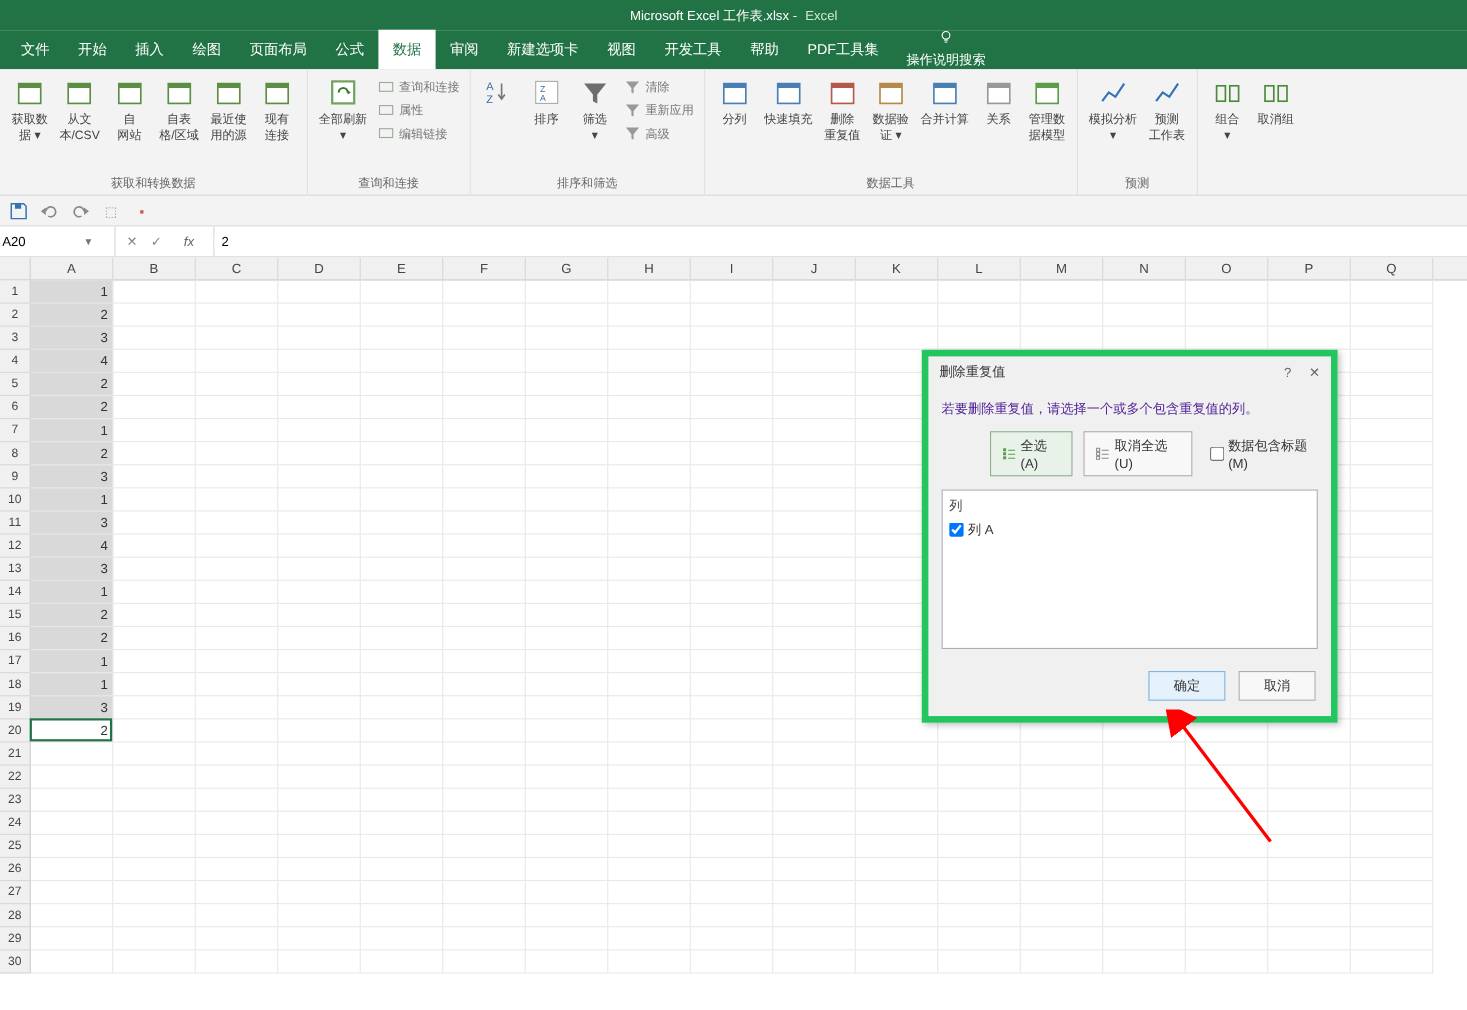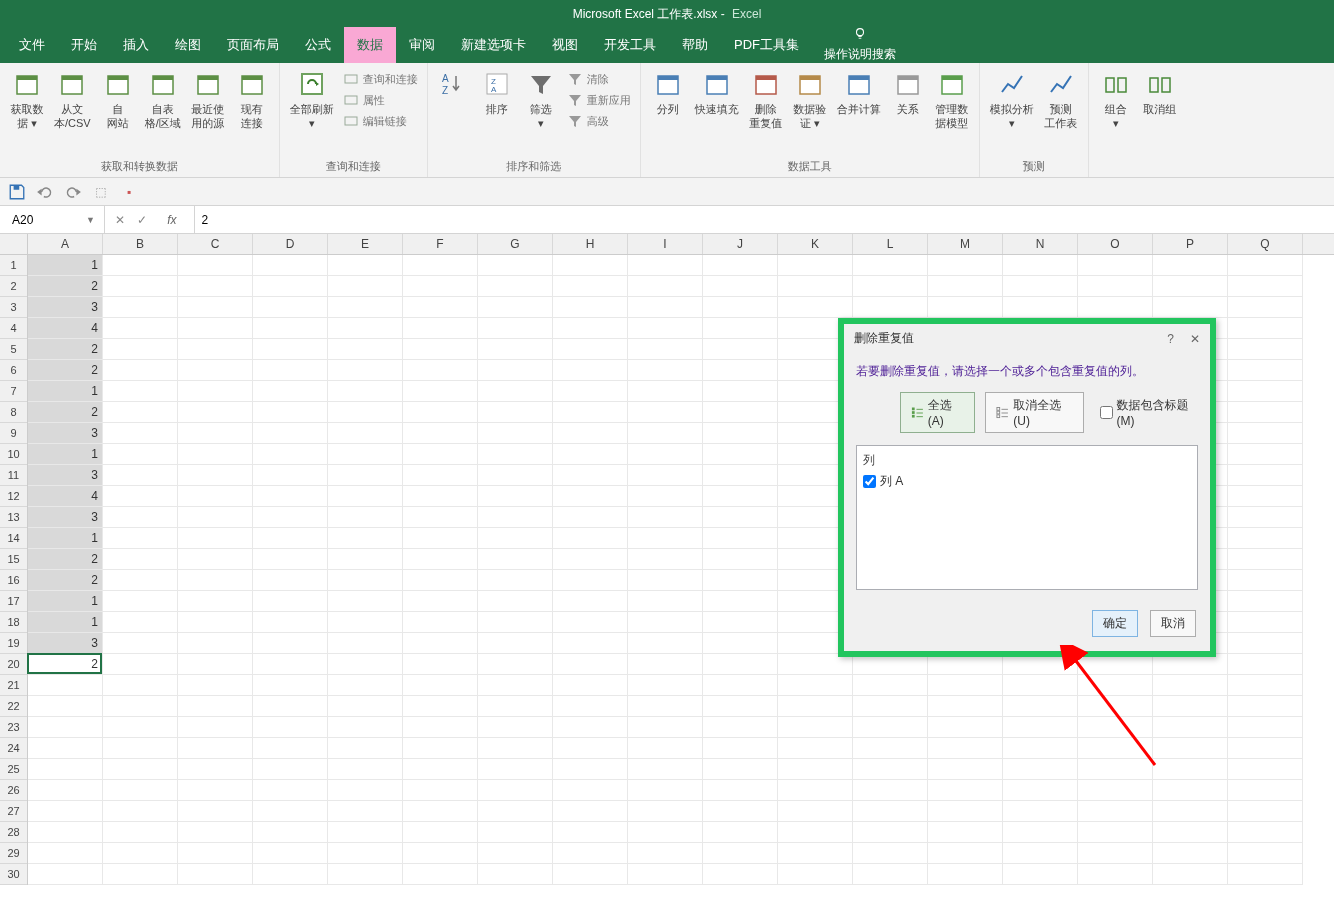--- a/index.html
+++ b/index.html
@@ -12,7 +12,7 @@
 
 .ribbon-tabs { height: 35px; background: #217346; display: flex; align-items: flex-end; padding-left: 6px; }
 .ribbon-tab { color: #fff; padding: 9px 13px; cursor: pointer; font-size: 13px; }
-.ribbon-tab.active { background: #f9a8d4; color: #217346; }
+.ribbon-tab.active { background: #ffffff; color: #217346; }
 .tell-me { display: flex; align-items: center; color: #fff; padding: 0 12px; font-size: 12px; gap: 6px; flex-direction: column; }
 .bulb { width: 14px; height: 14px; }
 

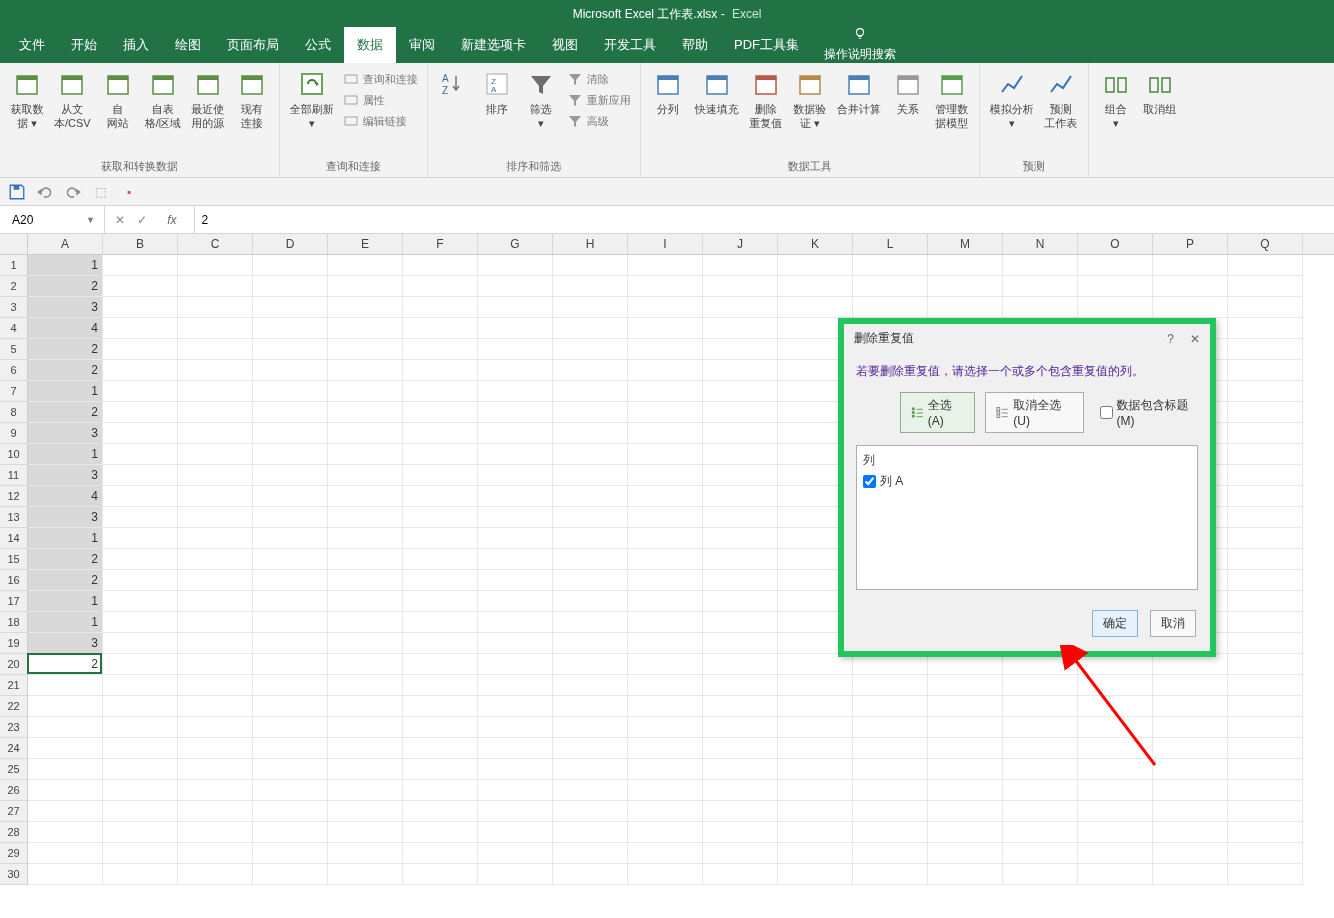--- a/index.html
+++ b/index.html
@@ -34,7 +34,7 @@
 
 
 .formula-bar { height: 28px; border-bottom: 1px solid #d4d4d4; display: flex; align-items: center; background:#fff; }
-.name-box { width: 105px; border-right: 1px solid #d4d4d4; height: 100%; display: flex; align-items: center; padding: 0 12px; font-size: 12px; gap:4px;}
+.name-box { width: 105px; border-right: 1px solid #d4d4d4; height: 100%; display: flex; align-items: center; padding: 0 2px; font-size: 12px; gap:4px;}
 .name-box input { border: none; width: 70px; font-size:12px; outline:none; }
 .name-box .dd { color:#777; font-size:9px; }
 .fx-btns { display: flex; align-items: center; gap: 12px; padding: 0 10px; color: #888; border-right: 1px solid #d4d4d4; height:100%; }

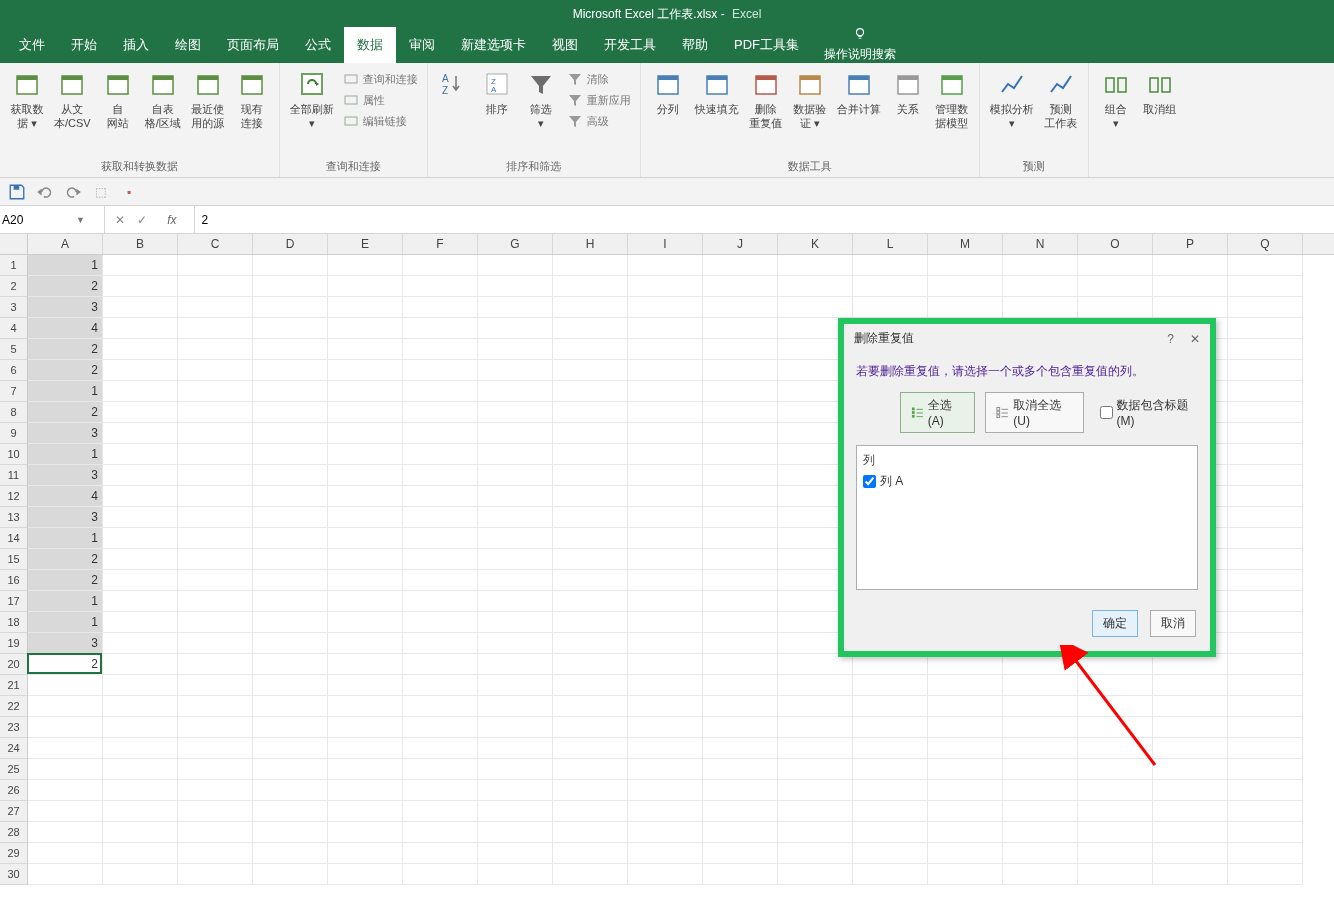--- a/index.html
+++ b/index.html
@@ -70,7 +70,7 @@
 .dialog-list .list-header { color:#444; margin-bottom:4px; }
 .dialog-list .list-item { display:flex; align-items:center; gap:4px; }
 .dialog-footer { display:flex; justify-content:flex-end; gap:12px; padding:10px 14px 14px; }
-.dlg-foot-btn { width:46px; padding:4px 0; text-align:center; border:1px solid #adadad; background:#f8f8f8; cursor:pointer; }
+.dlg-foot-btn { width:70px; padding:4px 0; text-align:center; border:1px solid #adadad; background:#f8f8f8; cursor:pointer; }
 .dlg-foot-btn.hover { background:#e5f1fb; border-color:#7eb4e2; }
 
 

